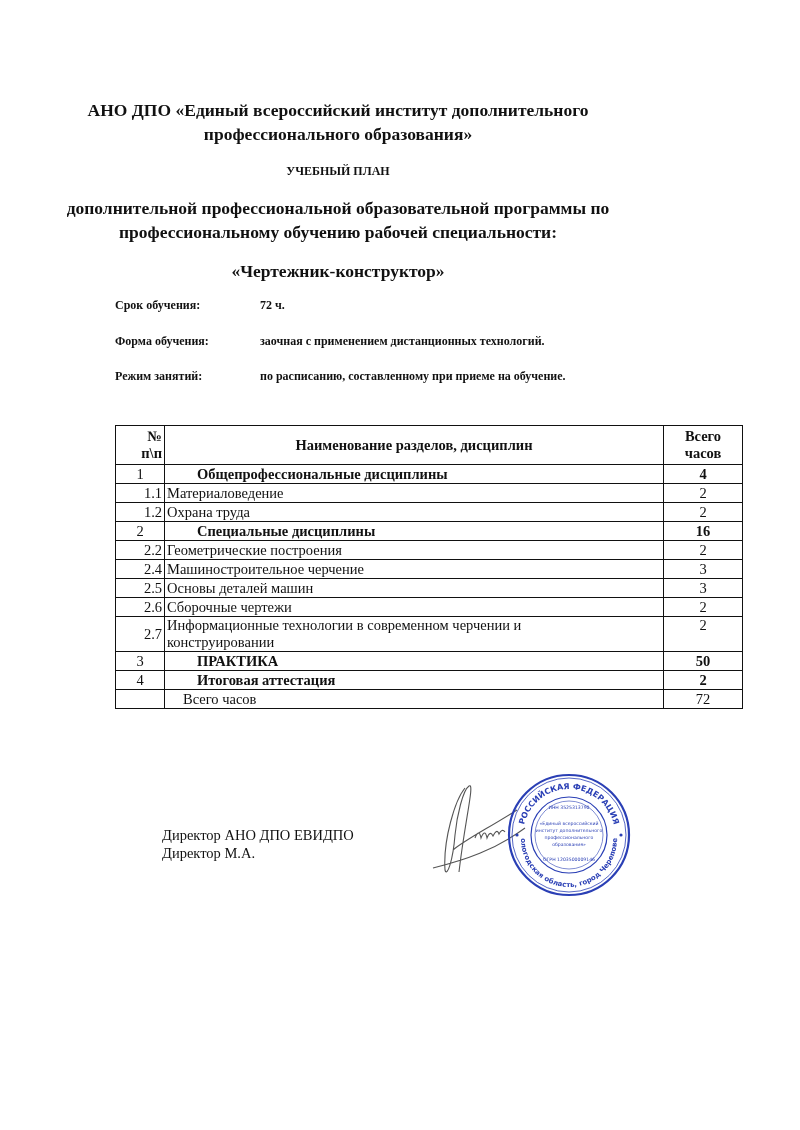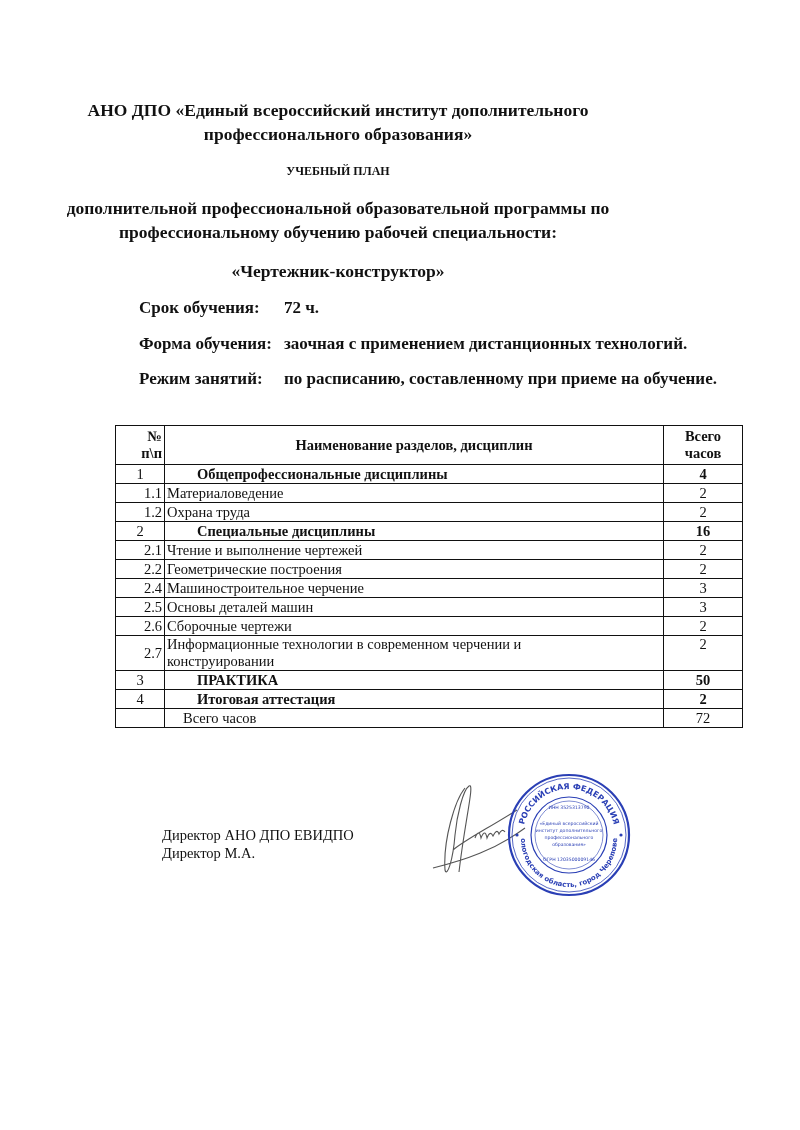--- a/index.html
+++ b/index.html
@@ -10,7 +10,7 @@
   .title { top: 164px; font-size: 12px; }
   .subtitle { top: 196px; font-size: 17.5px; line-height: 24px; }
   .program { top: 261px; font-size: 17.5px; }
-  .meta { position: absolute; left: 115px; font-size: 17px; font-weight: bold; margin-left: 24px; }
+  .meta { position: absolute; left: 115px; font-size: 12px; font-weight: bold; }
   .meta .lbl { display: inline-block; width: 145px; }
   .m1 { top: 298px; } .m2 { top: 334px; } .m3 { top: 369px; }
 

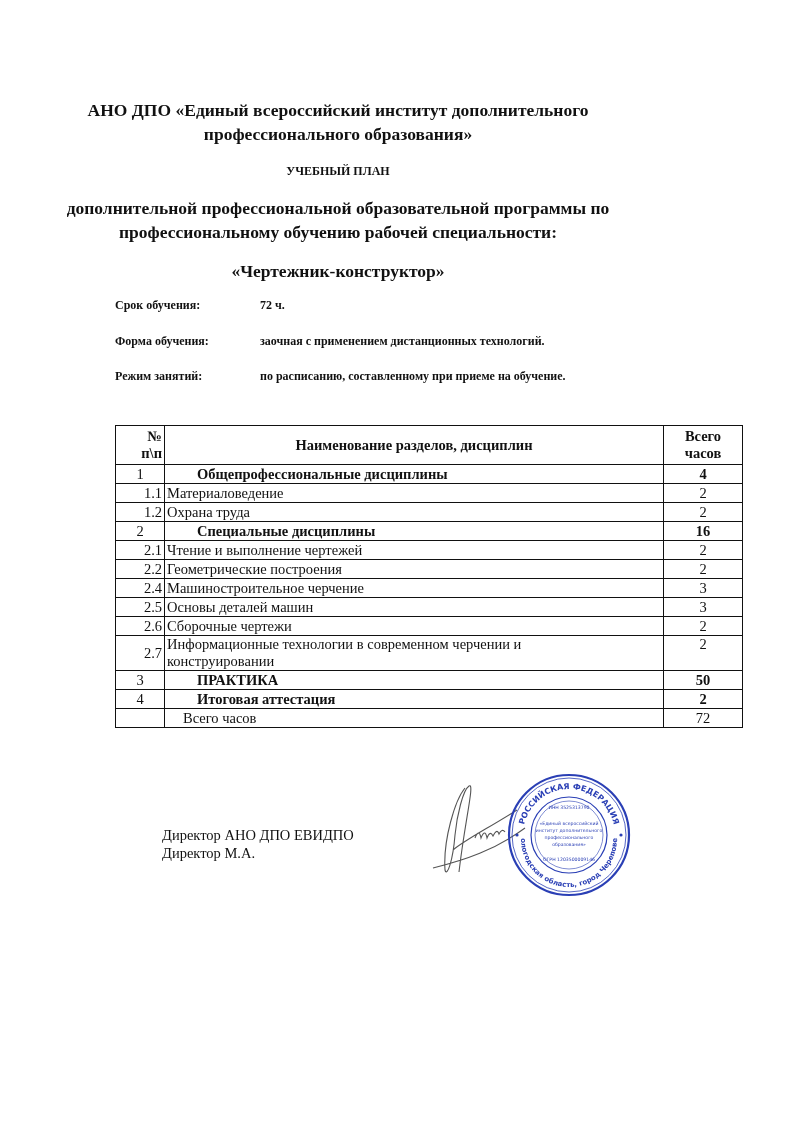--- a/index.html
+++ b/index.html
@@ -93,11 +93,6 @@
       <td class="c-hours">16</td>
     </tr>
     <tr>
-      <td class="c-num">2.1</td>
-      <td class="name">Чтение и выполнение чертежей</td>
-      <td class="c-hours">2</td>
-    </tr>
-    <tr>
       <td class="c-num">2.2</td>
       <td class="name">Геометрические построения</td>
       <td class="c-hours">2</td>

